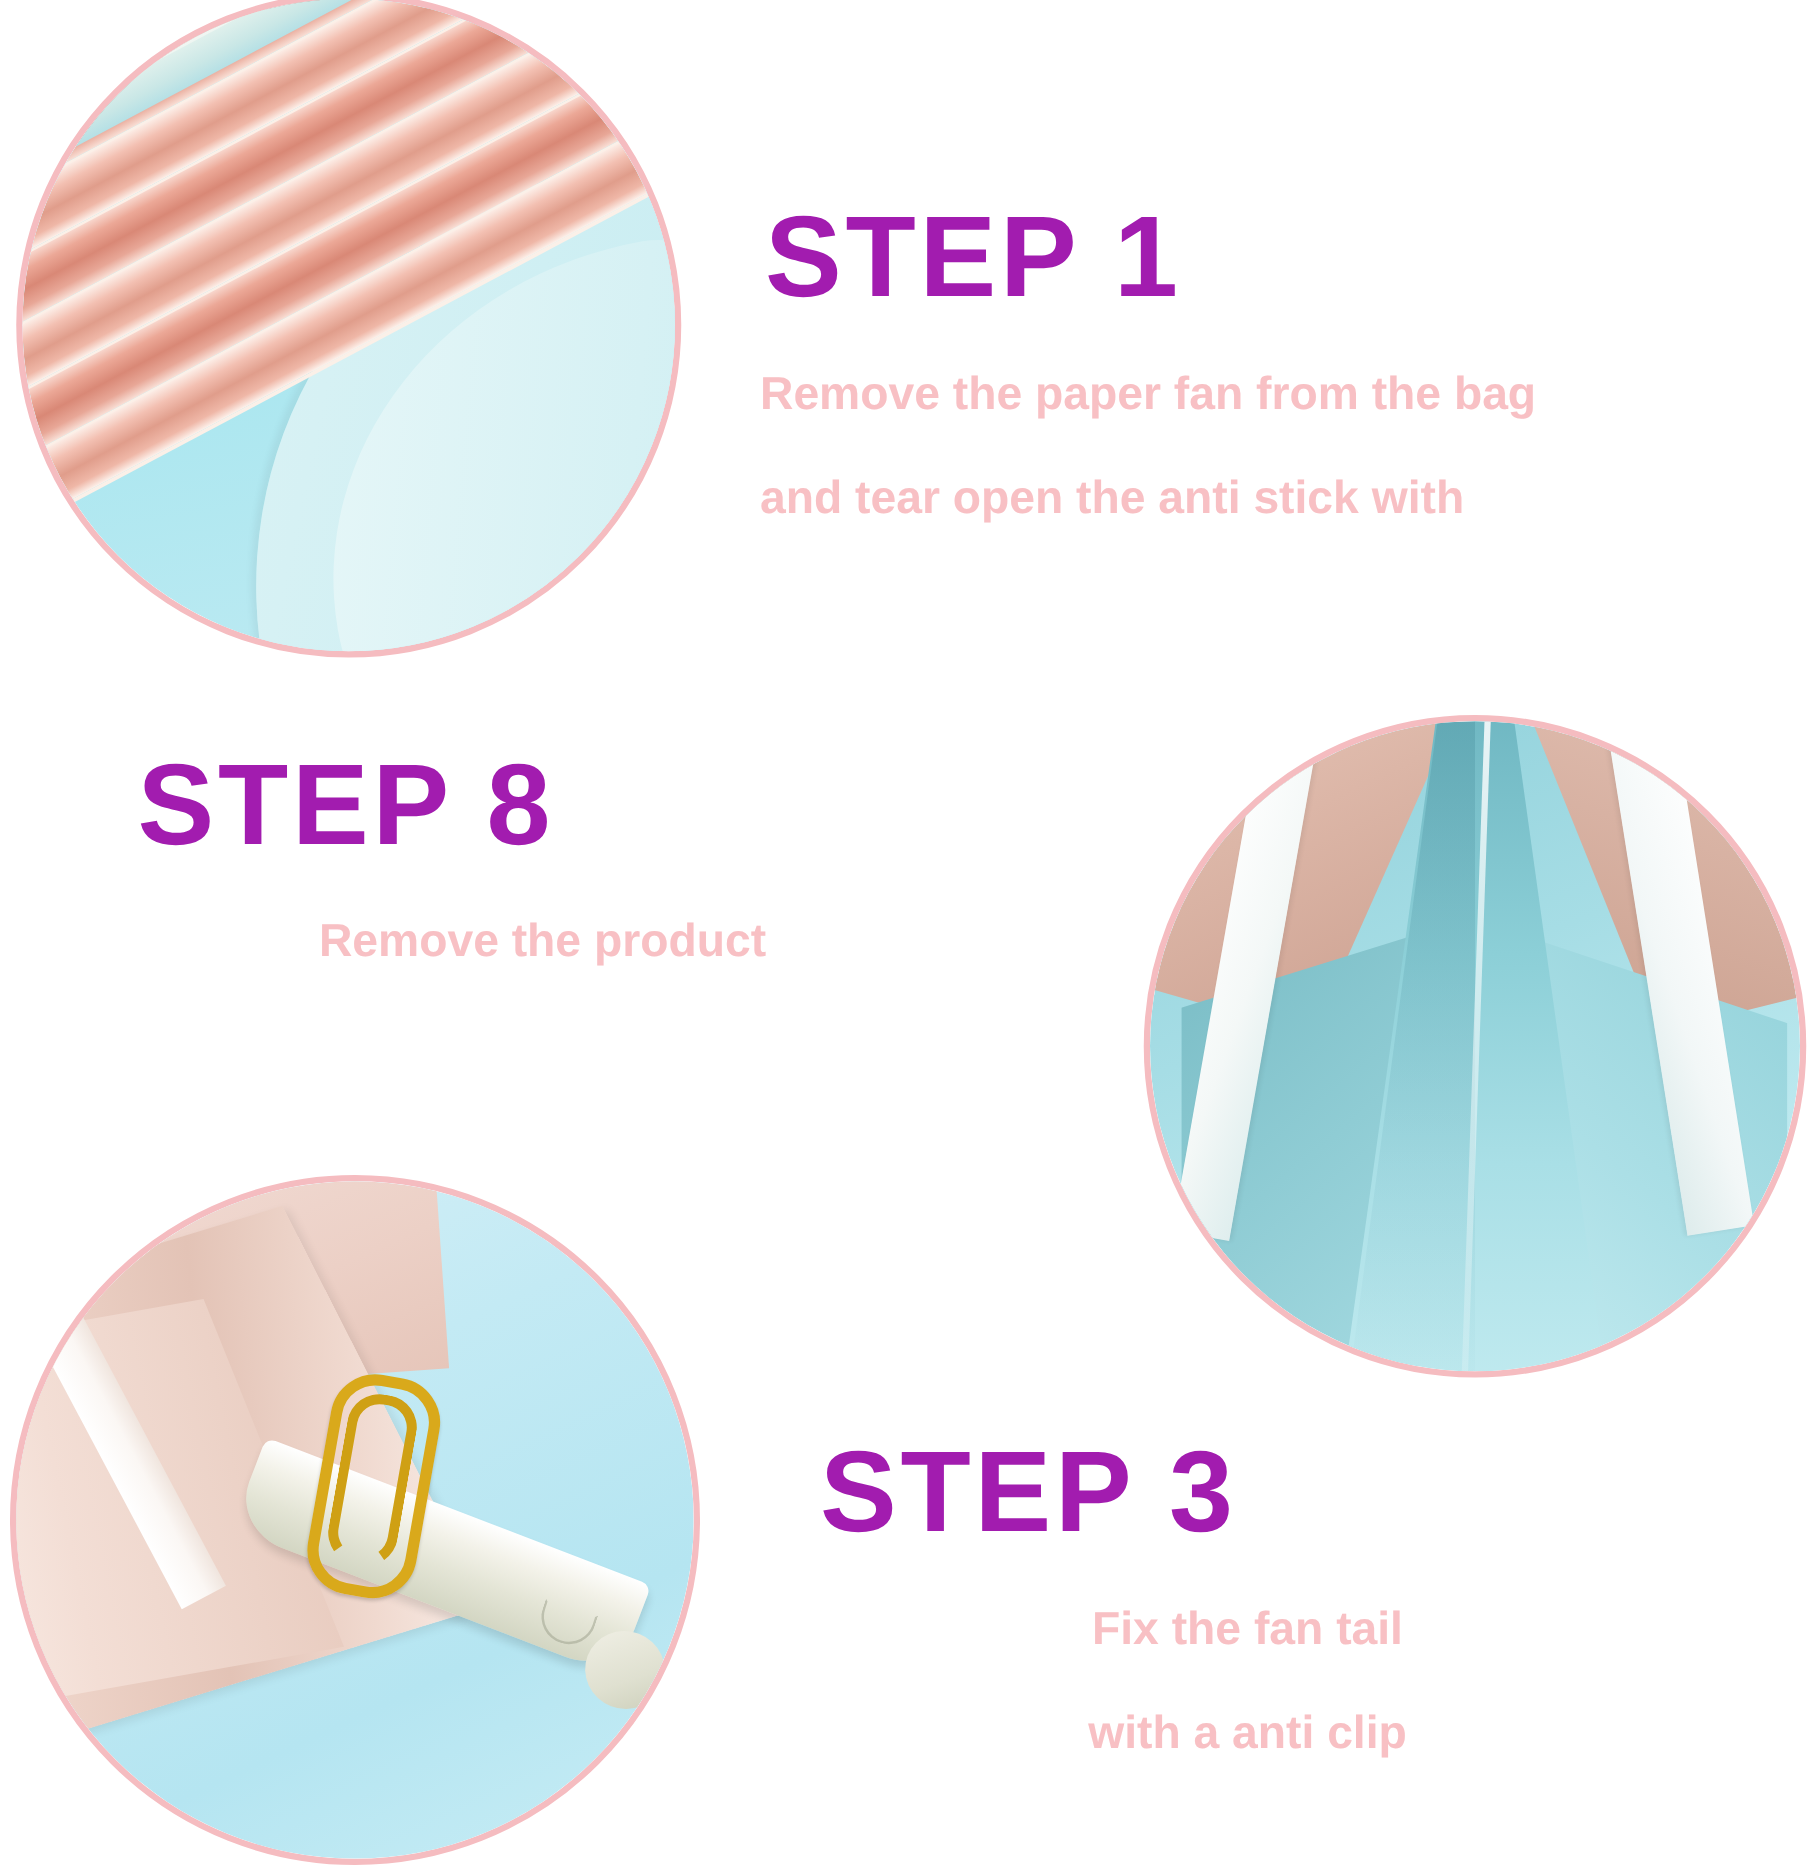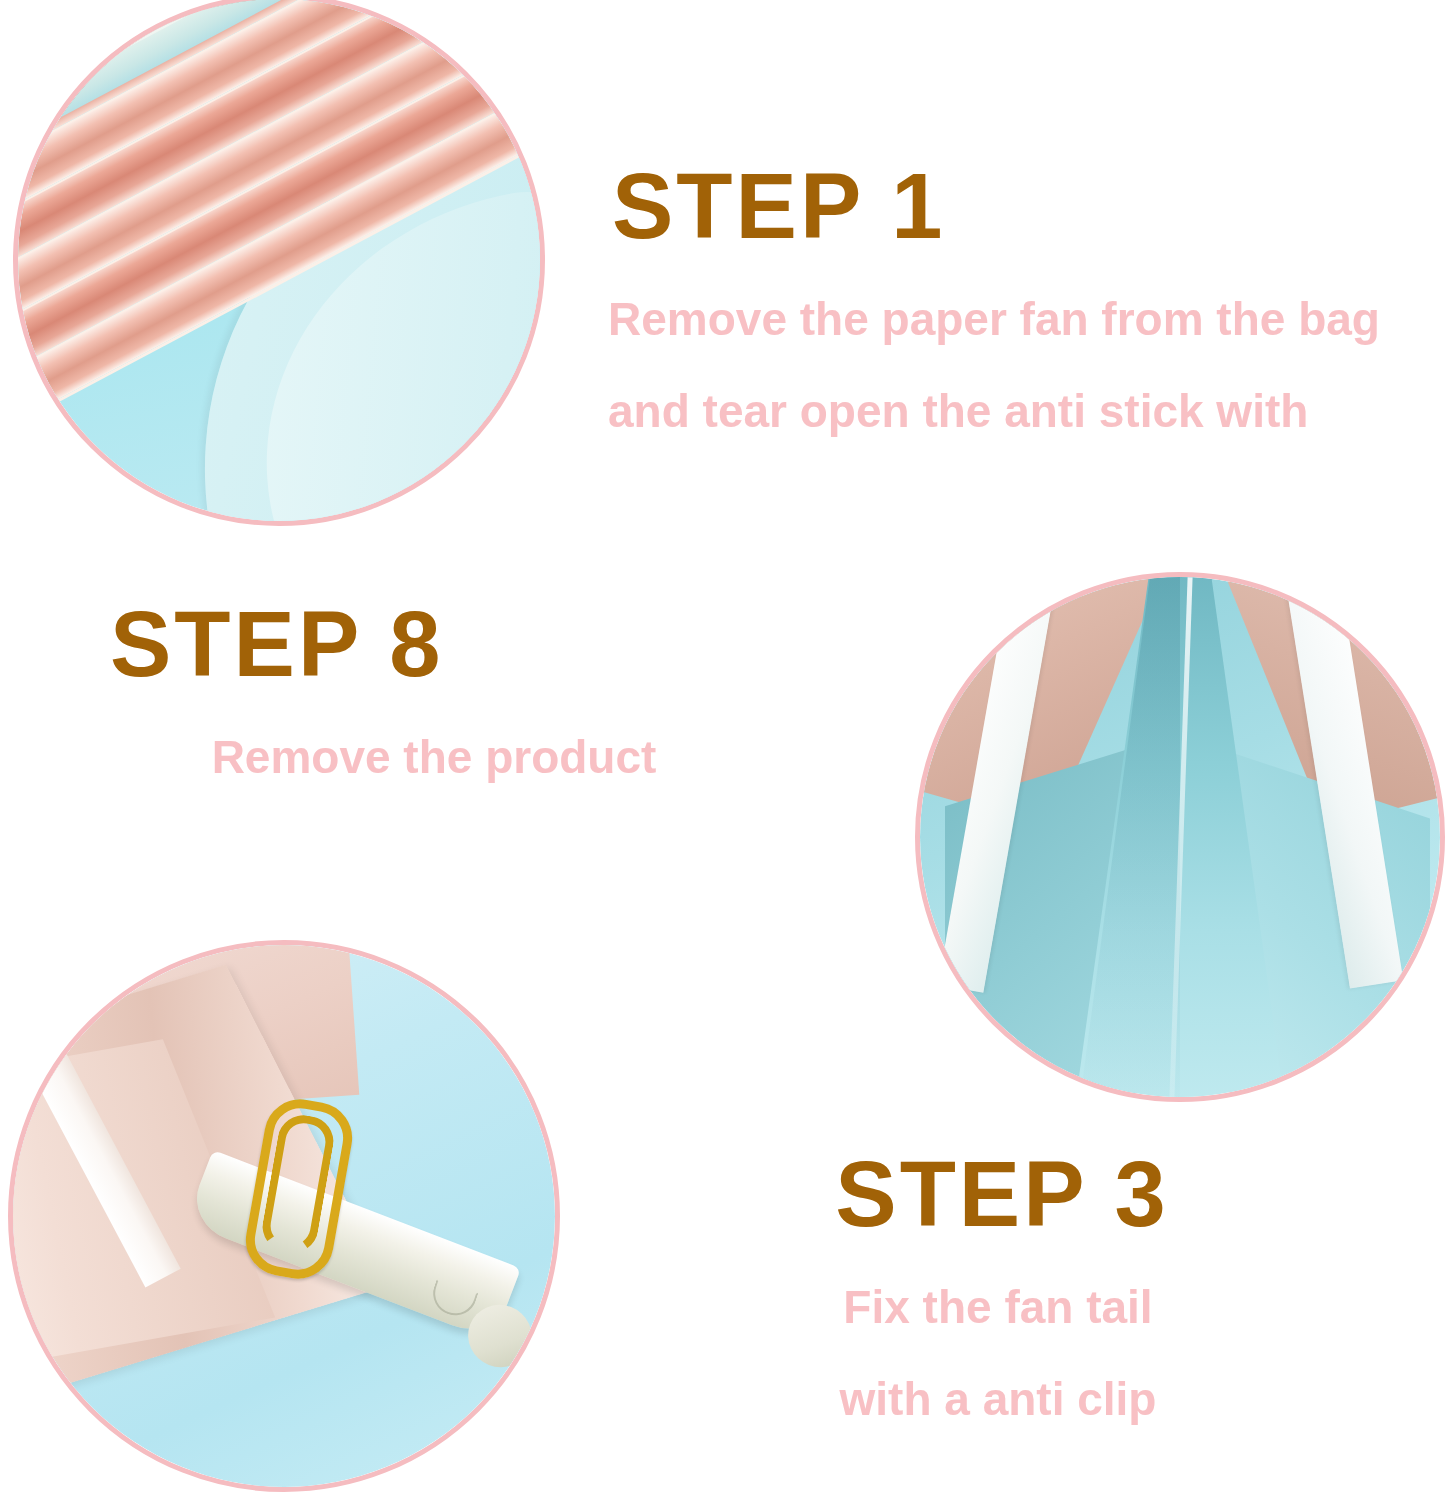--- a/index.html
+++ b/index.html
@@ -259,7 +259,7 @@
     font-size: 92px;
     font-weight: 700;
     letter-spacing: 3px;
-    color: #a16207;
+    color: #a21caf;
     line-height: 1;
     margin: 0 0 44px 0;
     white-space: nowrap;

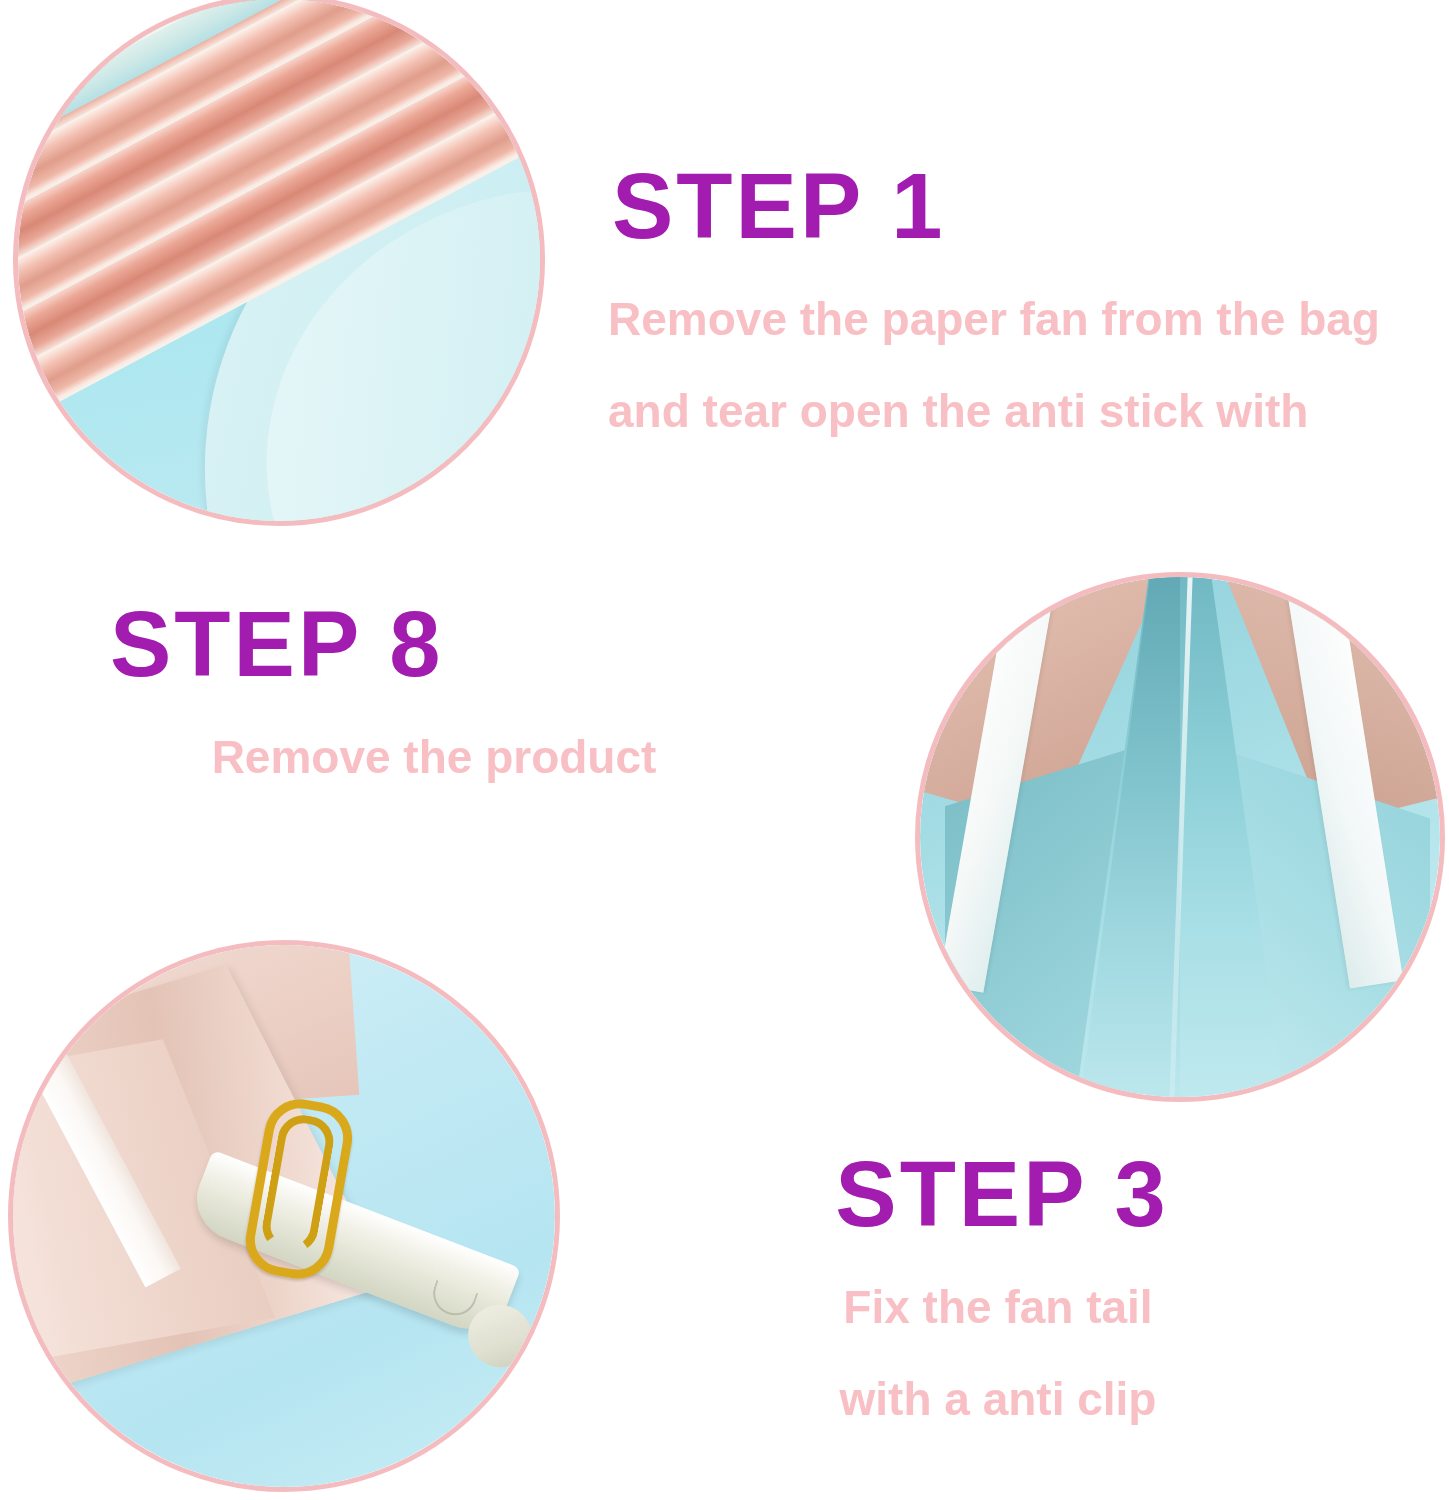--- a/index.html
+++ b/index.html
@@ -265,7 +265,7 @@
     white-space: nowrap;
   }
   .step-line {
-    font-size: 46px;
+    font-size: 37px;
     font-weight: 600;
     color: #f8c0c4;
     line-height: 1.0;

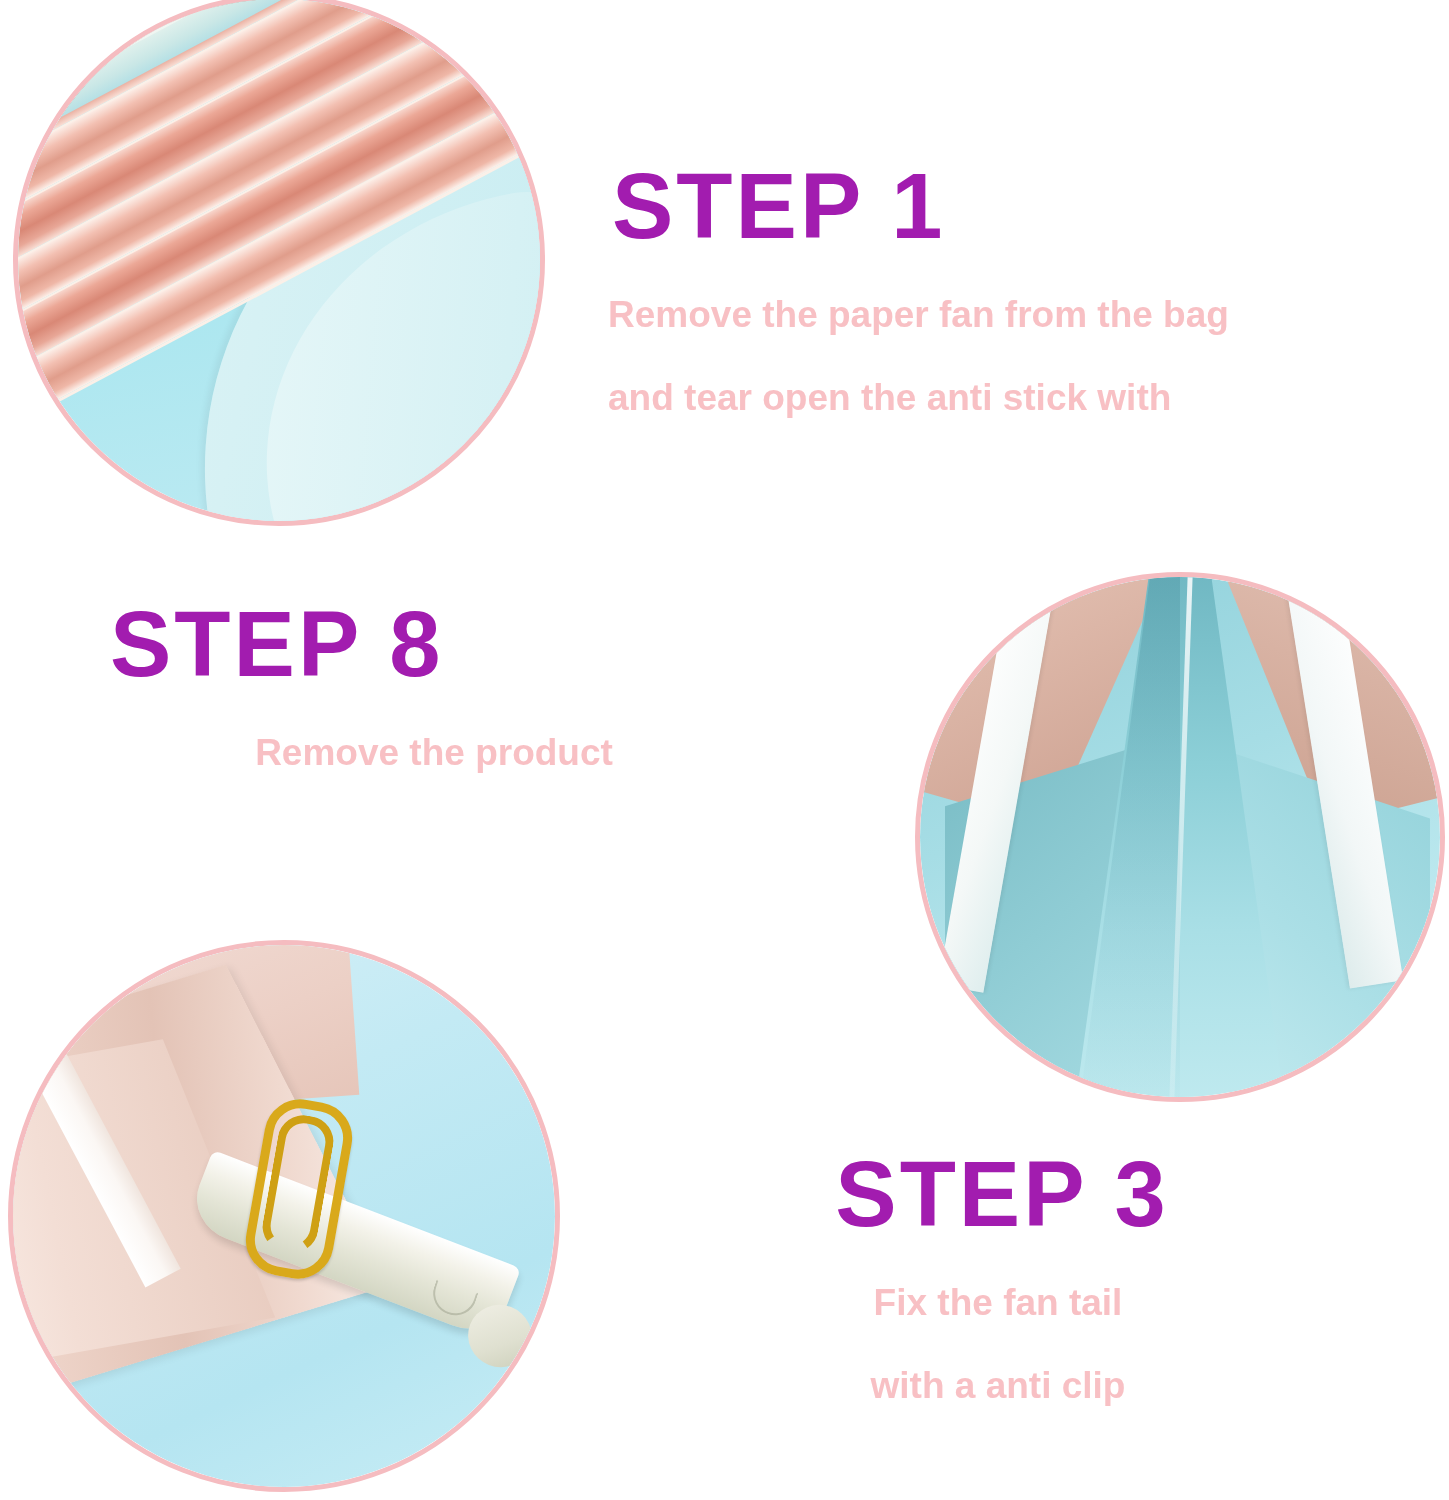--- a/index.html
+++ b/index.html
@@ -281,7 +281,7 @@
   #step2-block .step-title { text-align: left; margin-left: 6px; }
 
   #step3-block { left: 648px; top: 1148px; text-align: center; width: 700px; }
-  #step3-block .step-title { text-align: center; margin-left: 8px; }
+  #step3-block .step-title { text-align: left; margin-left: 8px; }
 </style>
 </head>
 <body>

